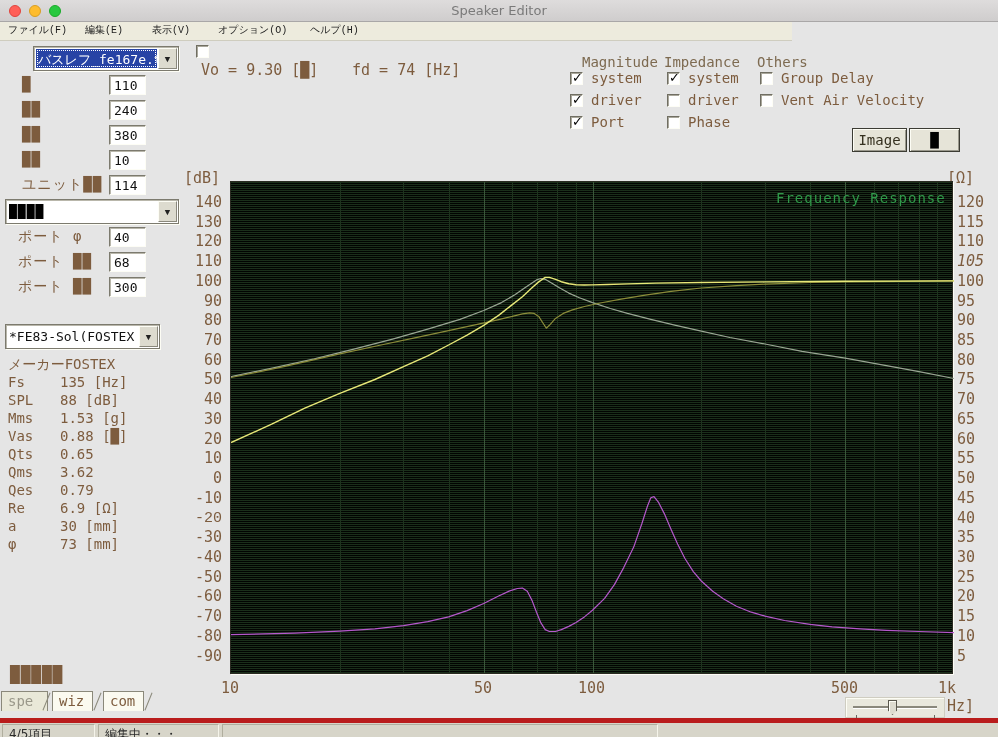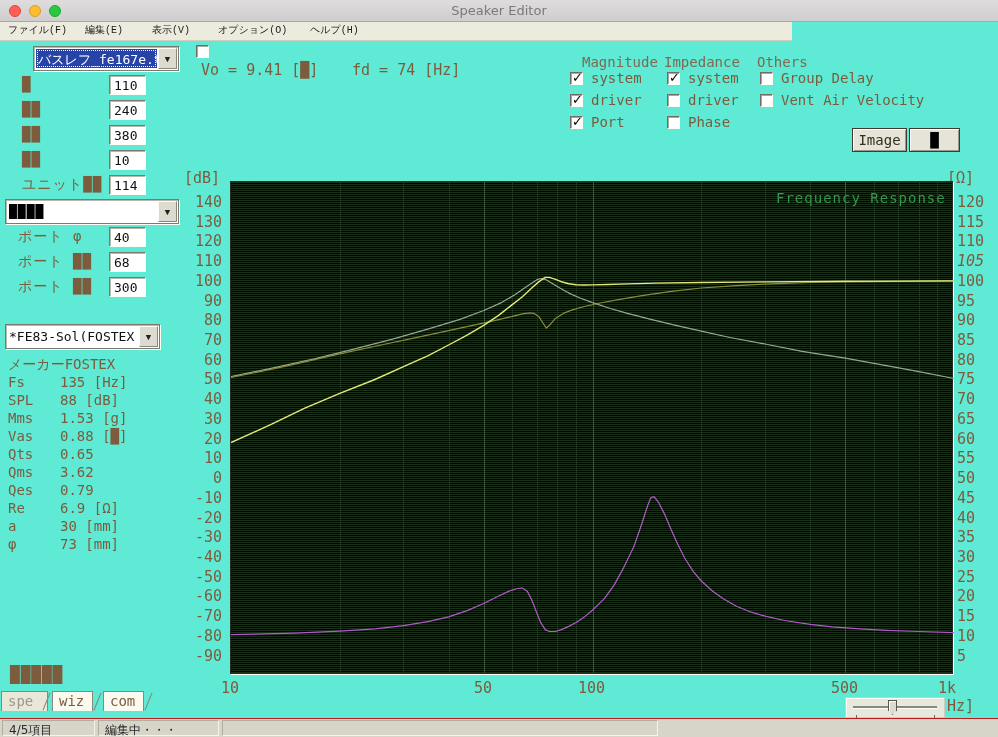--- a/index.html
+++ b/index.html
@@ -4,7 +4,7 @@
 <style>
   html,body{margin:0;padding:0;background:#c8c8c8;}
   *{box-sizing:border-box;}
-  #app{position:relative;width:998px;height:737px;background:#5eead4;overflow:hidden;
+  #app{position:relative;width:998px;height:737px;background:#e5e5e5;overflow:hidden;
        font-family:"DejaVu Sans Mono","Liberation Mono",monospace;color:#7d5c3e;}
   
   #titlebar{position:absolute;left:0;top:0;width:998px;height:22px;

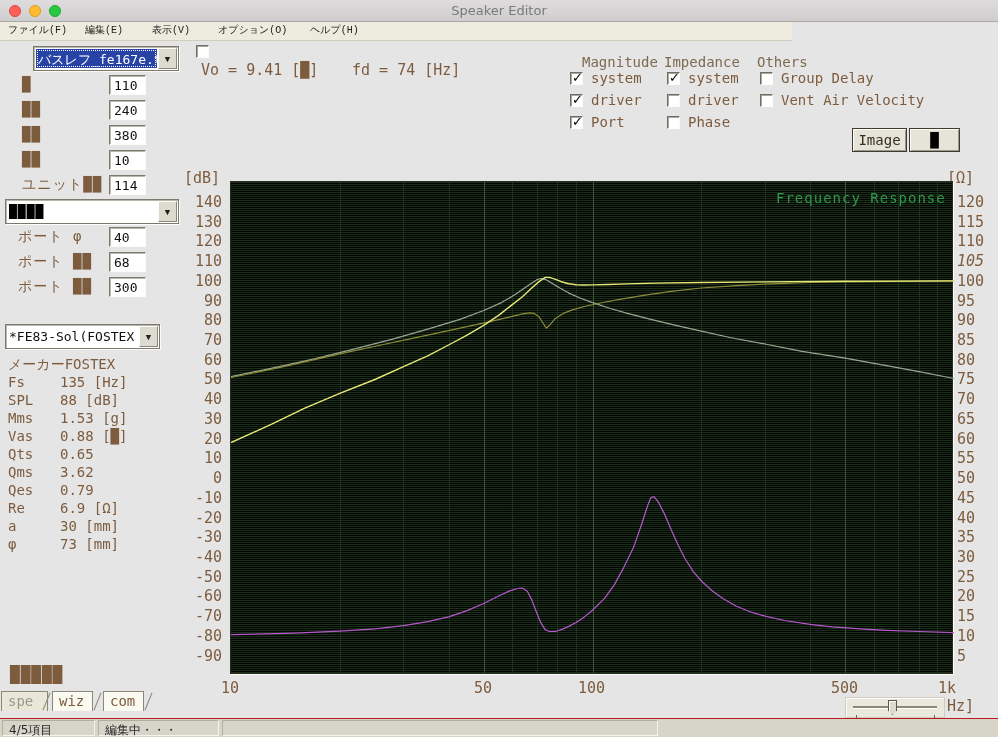--- a/index.html
+++ b/index.html
@@ -101,7 +101,7 @@
     </div>
 
   <div class="cb" style="left:196px;top:45px;"></div>
-  <div class="row-label" style="left:201px;top:61px;font-size:15px;">Vo = 9.41 [█]</div>
+  <div class="row-label" style="left:201px;top:61px;font-size:15px;">Vo = 9.30 [█]</div>
   <div class="row-label" style="left:352px;top:61px;font-size:15px;">fd  = 74 [Hz]</div>
 
   <div id="groups">

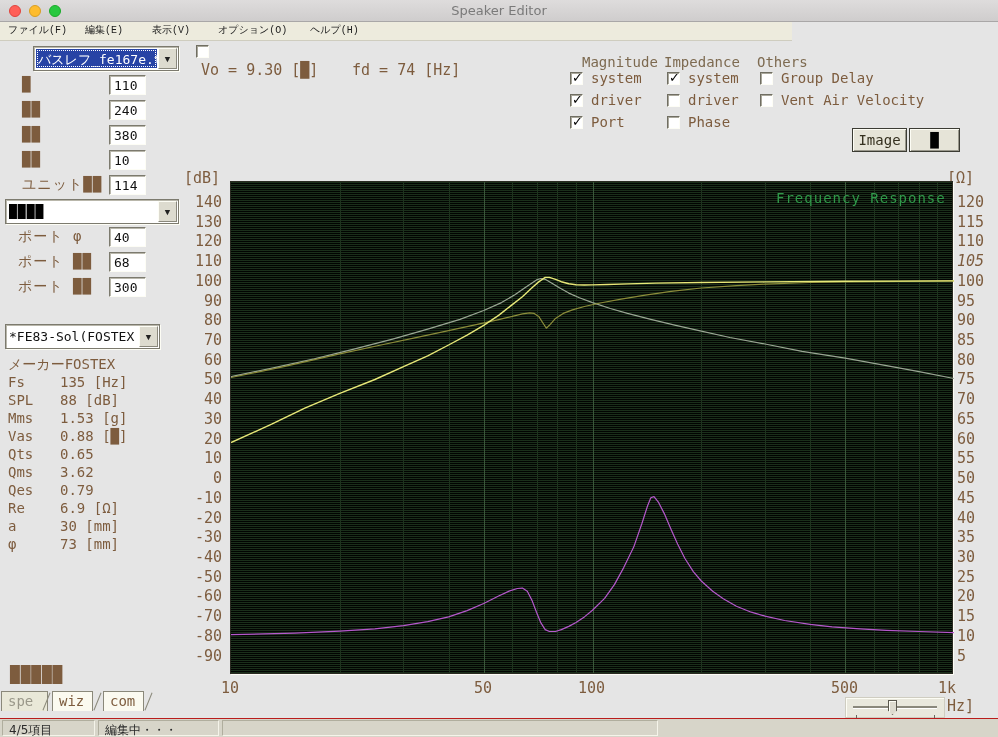--- a/index.html
+++ b/index.html
@@ -203,7 +203,7 @@
       <div class="ylab" style="left: 0px; top: 450px;">10</div>
       <div class="ylab" style="left: 0px; top: 470px;">0</div>
       <div class="ylab" style="left: 0px; top: 490px;">-10</div>
-      <div class="ylab" style="left: 0px; top: 510px;">-20</div>
+      <div class="ylab" style="left: 0px; top: 510px; font-family: Liberation Mono, monospace;">-20</div>
       <div class="ylab" style="left: 0px; top: 529px;">-30</div>
       <div class="ylab" style="left: 0px; top: 549px;">-40</div>
       <div class="ylab" style="left: 0px; top: 569px;">-50</div>

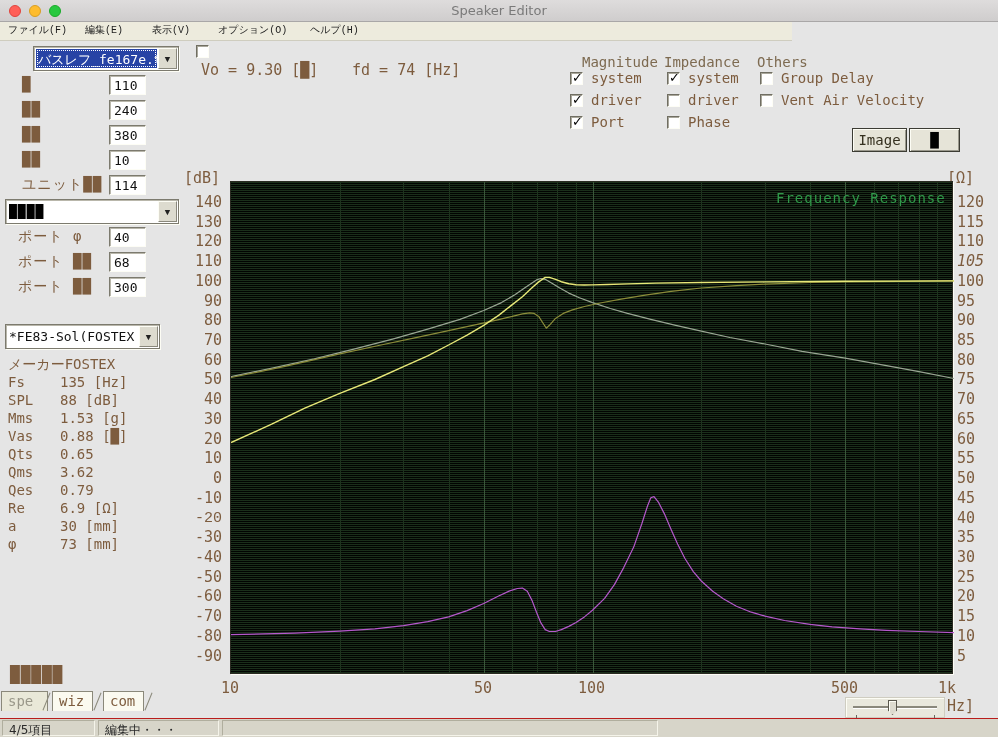--- a/index.html
+++ b/index.html
@@ -67,7 +67,7 @@
   .tab.active{background:#e9e8d8;color:#9a988a;}
   .tab-sep{position:absolute;top:1px;width:1px;height:19px;background:#8a887a;transform:rotate(22deg);}
   #statusbar{position:absolute;left:0;top:718px;width:998px;height:19px;background:#d7d5c9;
-    border-top:1px solid #b91c1c;}
+    border-top:5px solid #b91c1c;}
   .status-box{position:absolute;top:1px;height:16px;border:1px solid #b0ae9e;
     border-bottom-color:#f5f4ea;border-right-color:#f5f4ea;font-size:12px;color:#2a2a2a;
     padding:1px 0 0 6px;font-family:"DejaVu Sans","Liberation Sans",sans-serif;}

